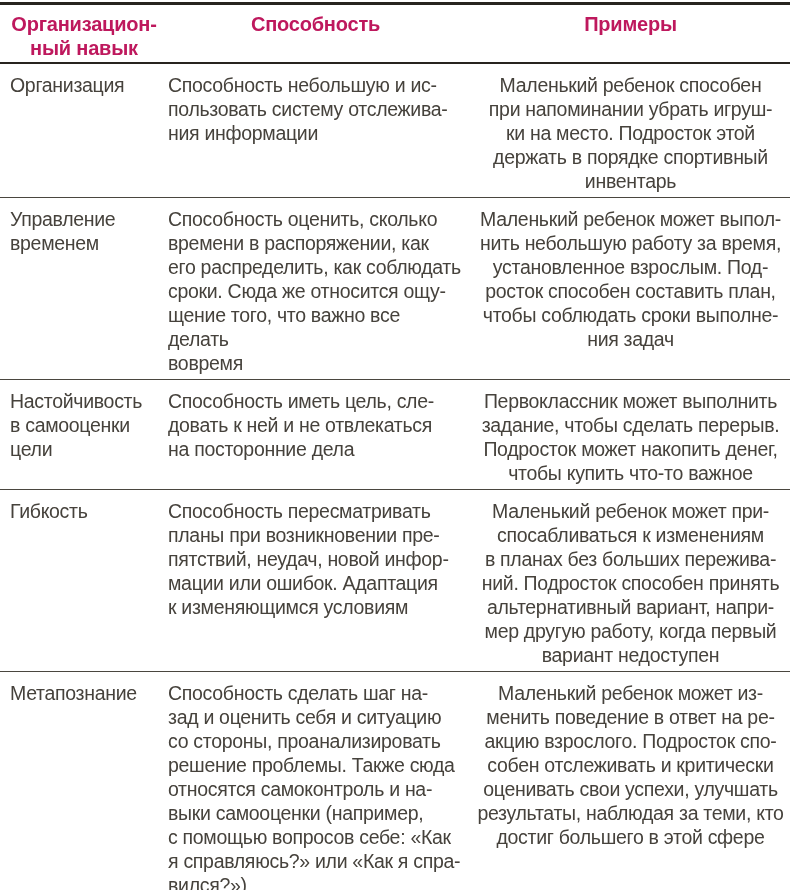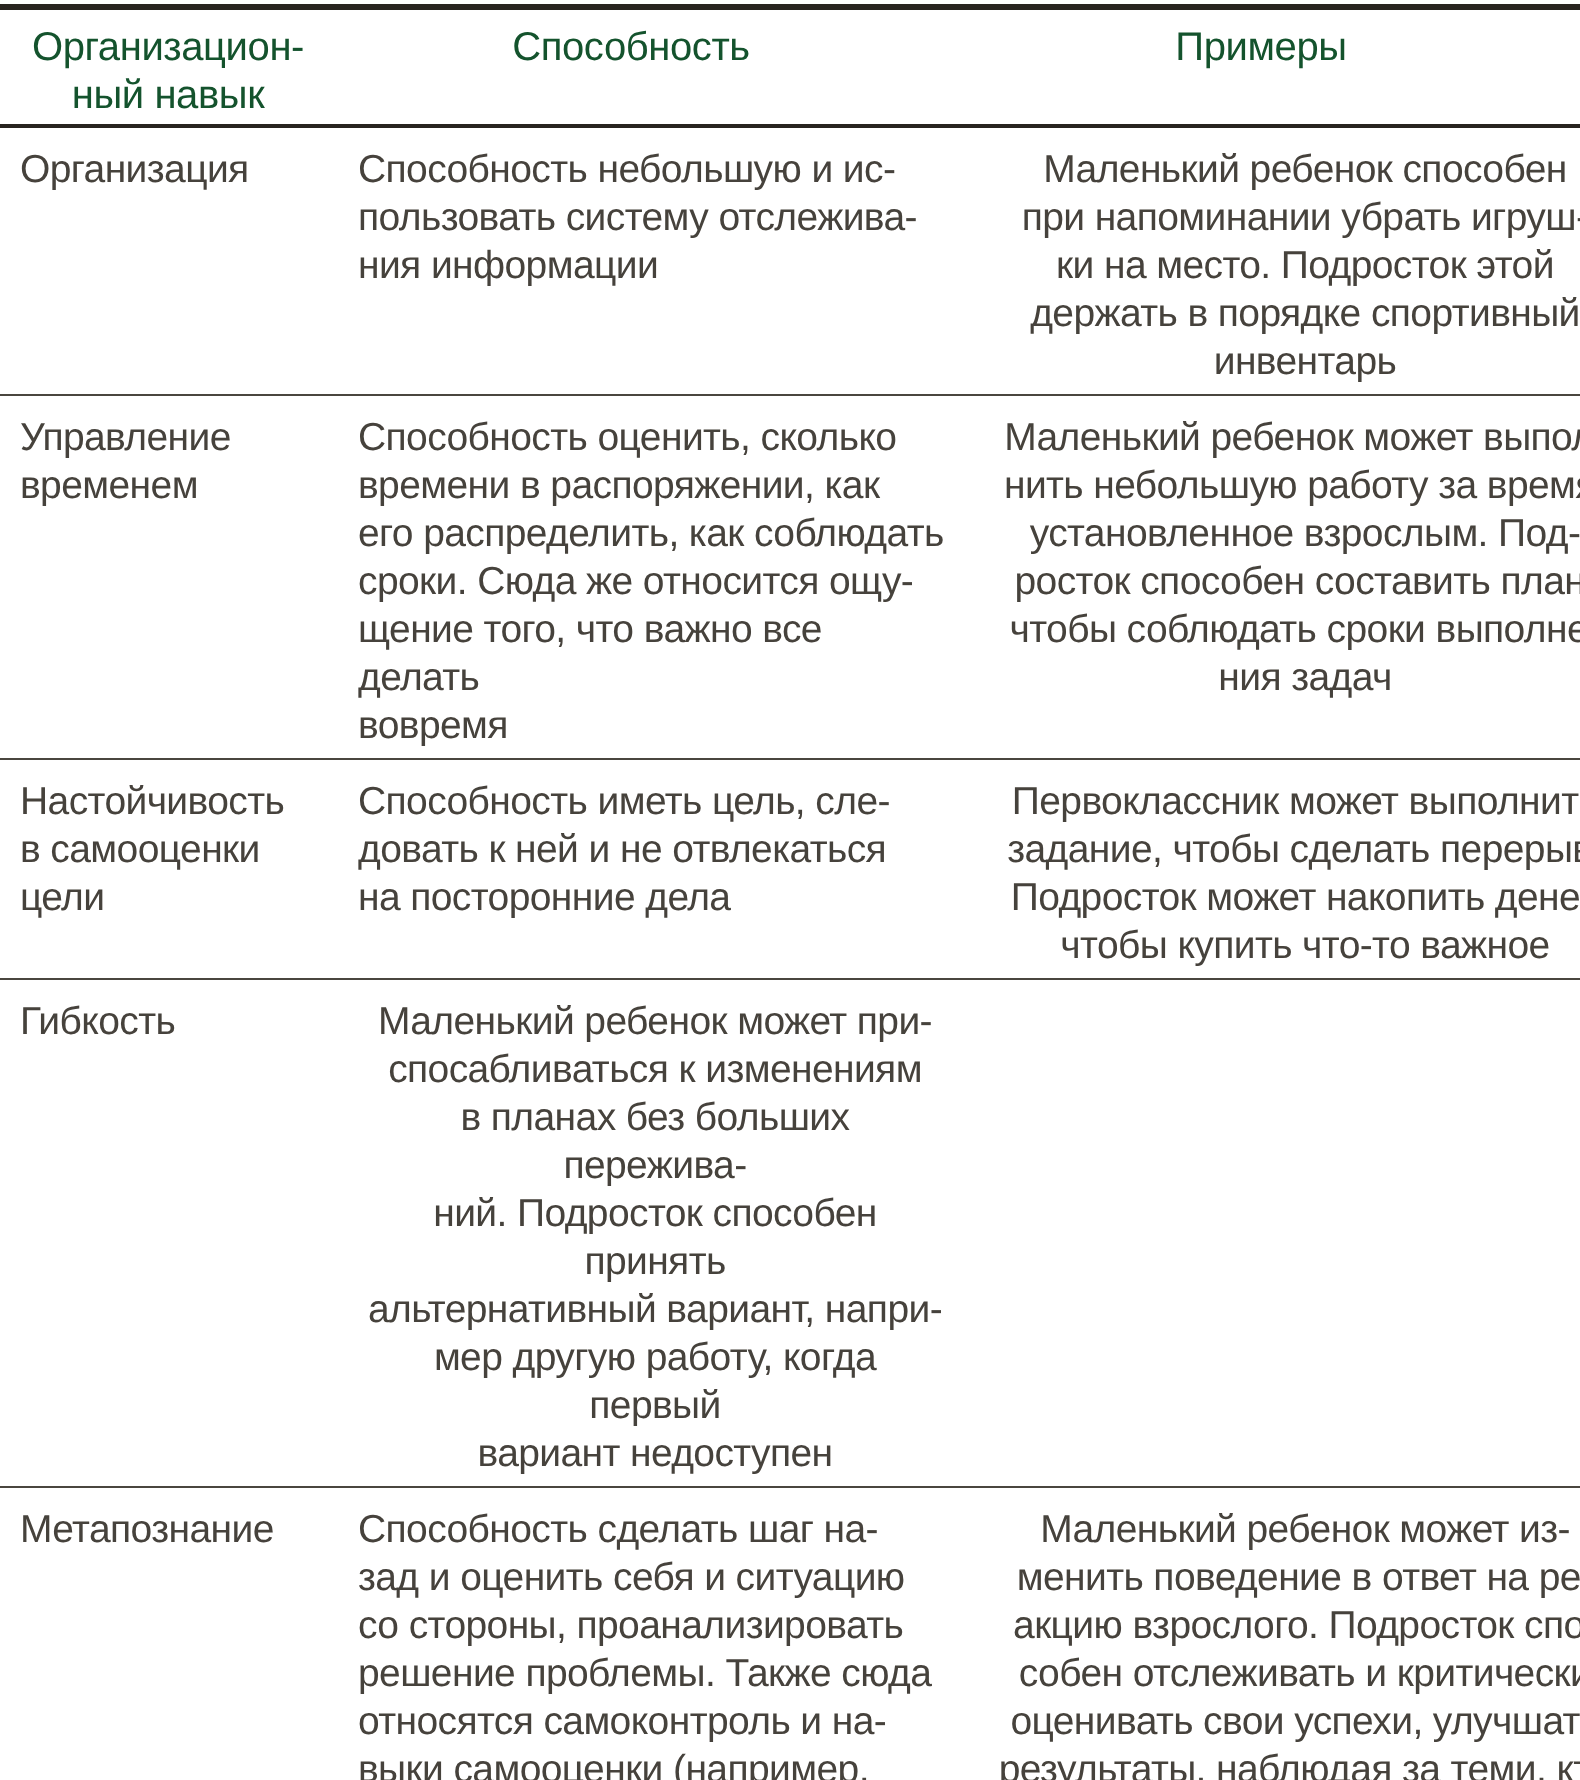--- a/index.html
+++ b/index.html
@@ -31,10 +31,10 @@
   }
   .thead .cell {
     text-align: center;
-    font-weight: 400;
+    font-weight: 700;
     font-size: 20px;
     letter-spacing: -0.2px;
-    color: #14532d;
+    color: #be185d;
     line-height: 24px;
     white-space: pre-line;
   }

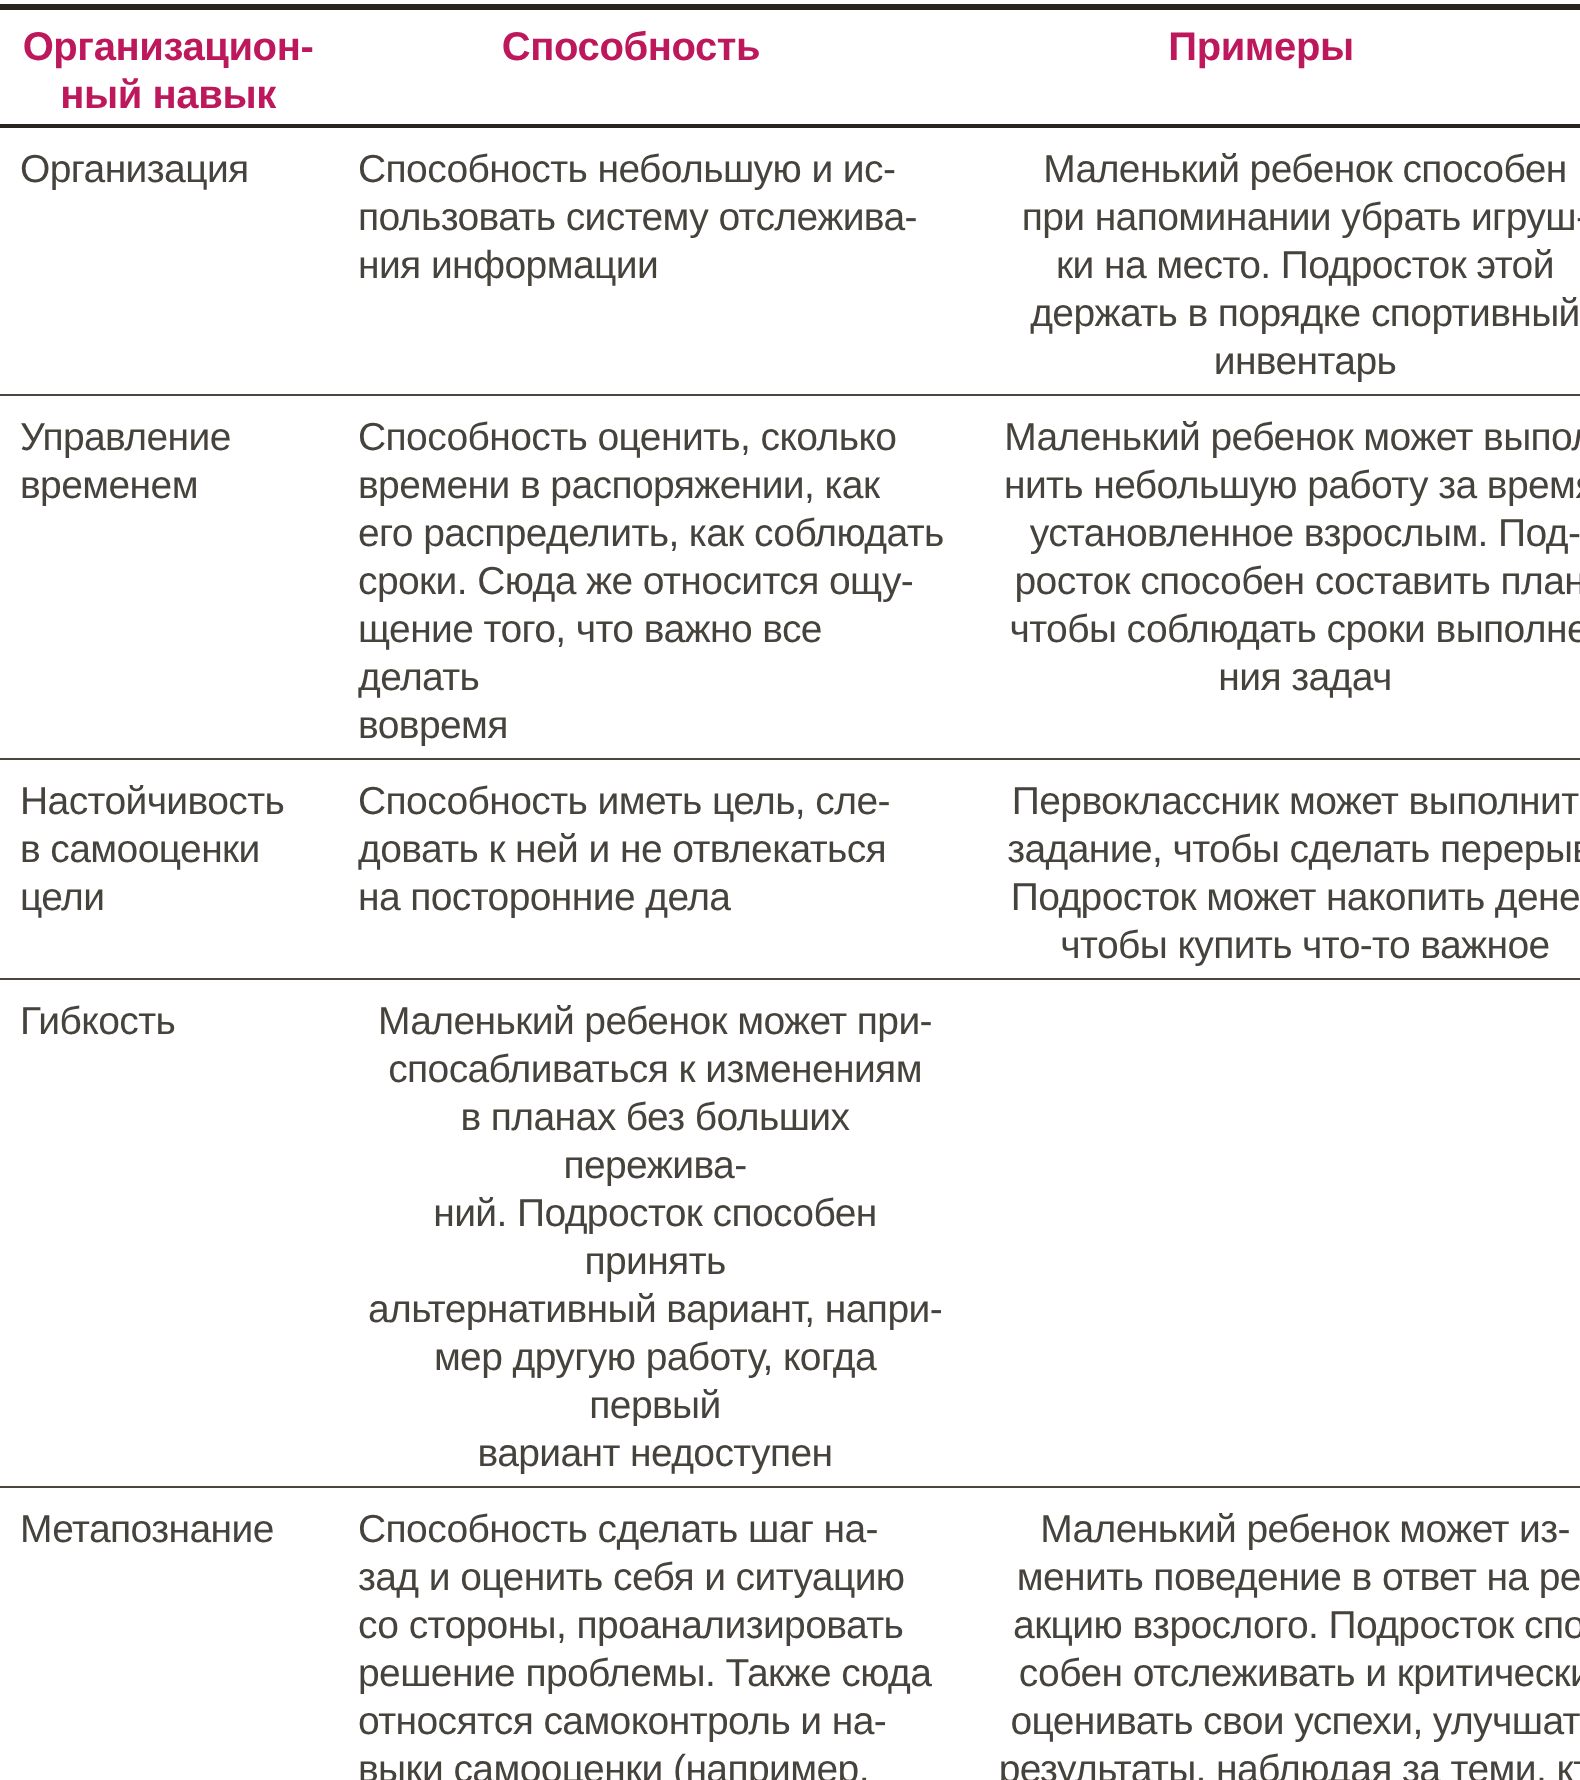--- a/index.html
+++ b/index.html
@@ -41,7 +41,6 @@
   .trow {
     border-bottom: 1px solid #4a463f;
     padding: 9px 0 4px 0;
-    gap: 11px;
   }
   .trow:last-child {
     border-bottom: none;

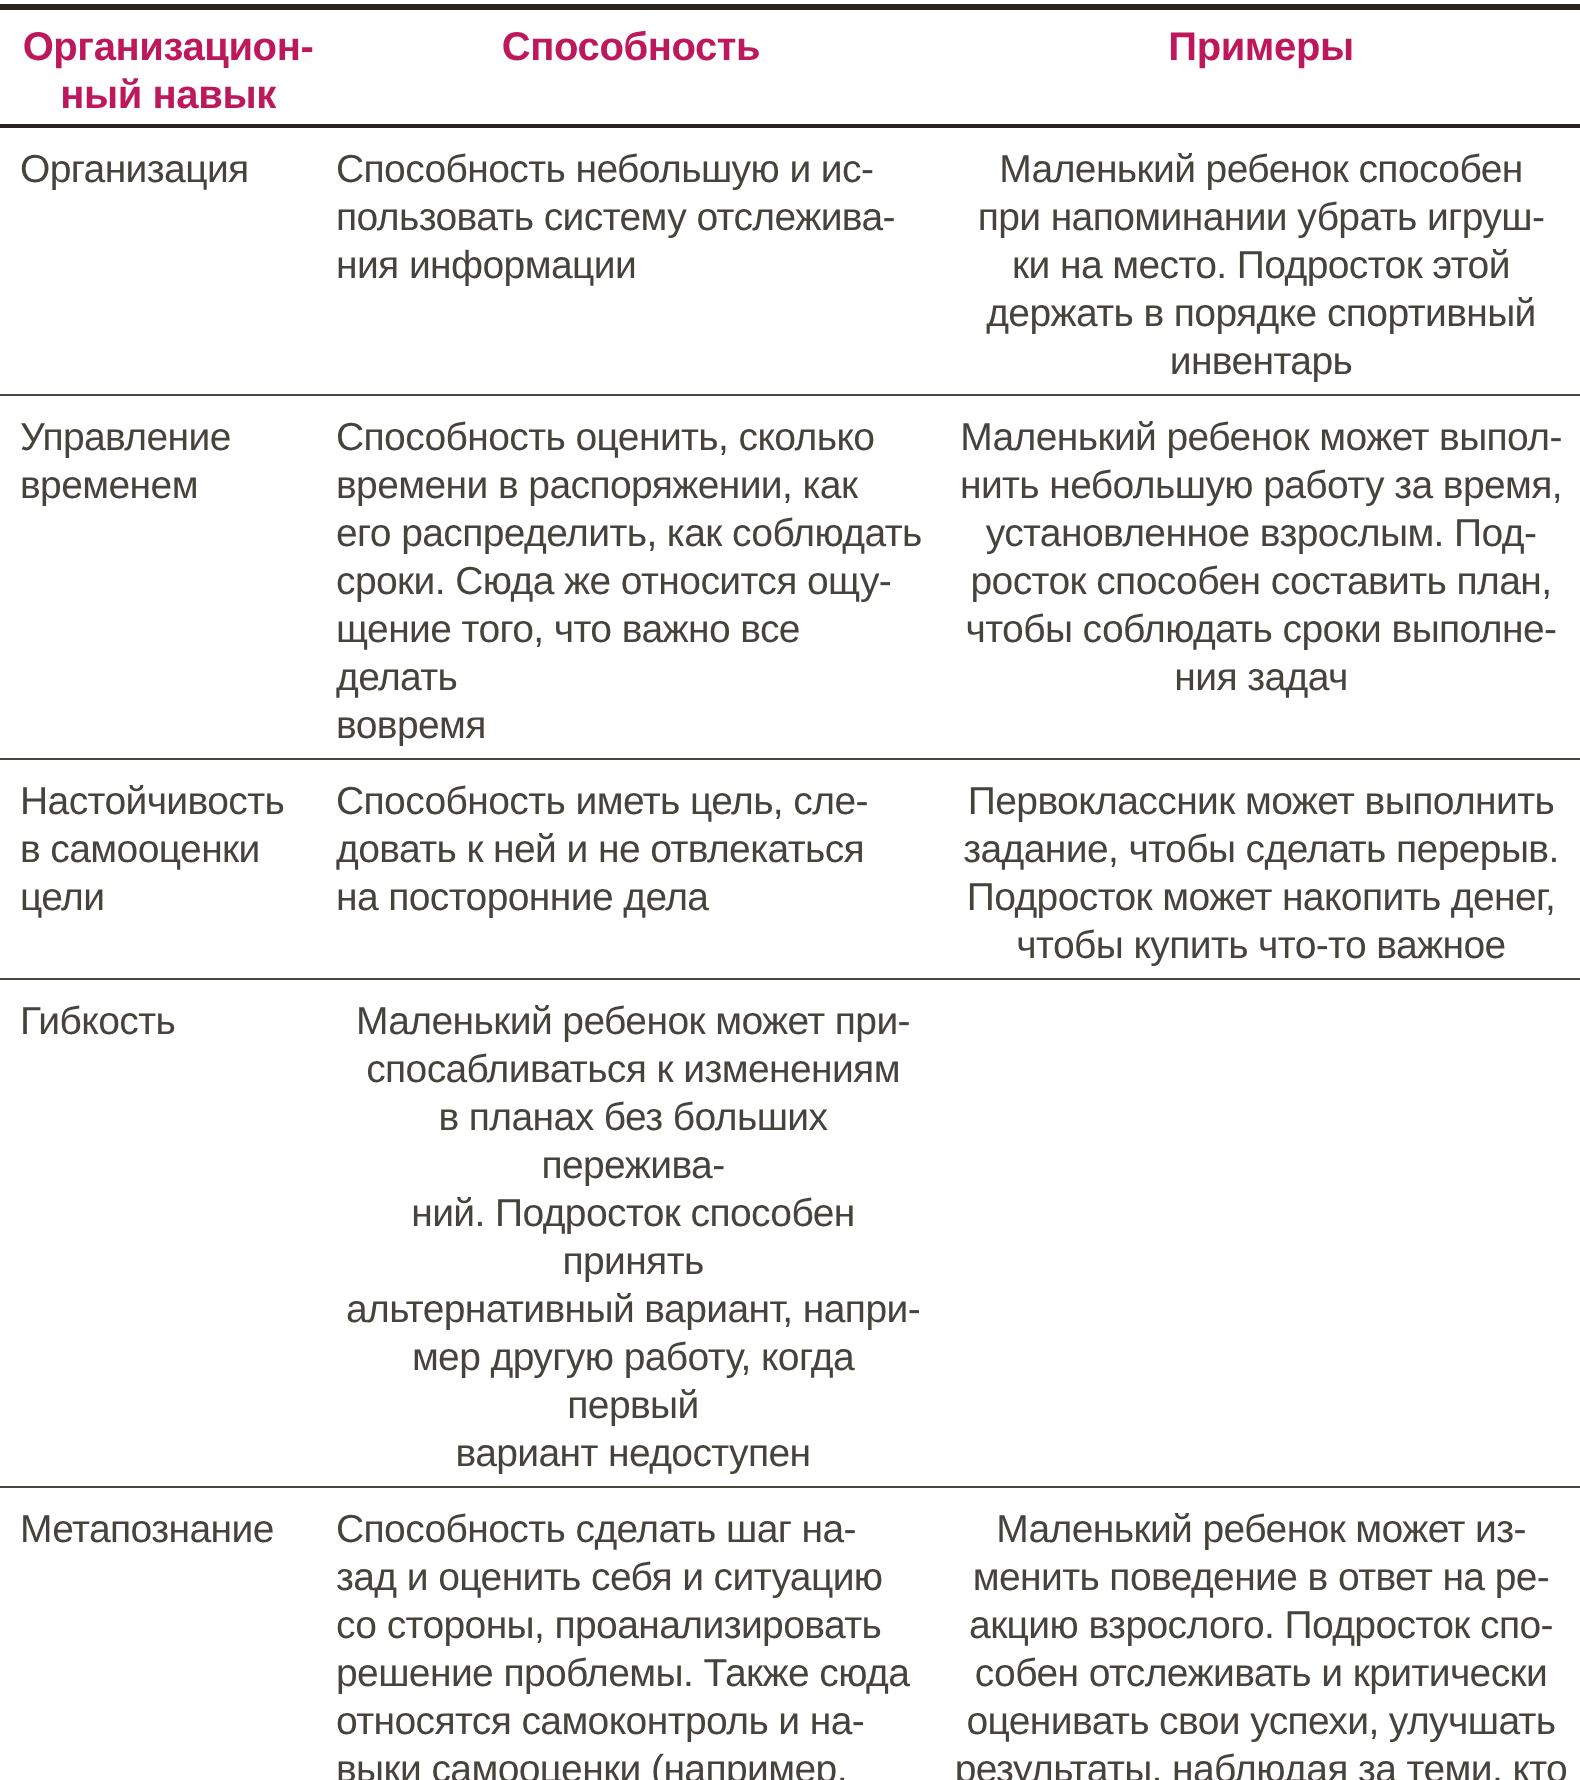--- a/index.html
+++ b/index.html
@@ -113,6 +113,11 @@
 
   <div class="tr trow">
     <div class="cell skill">Гибкость</div>
+    <div class="cell def">Способность пересматривать
+планы при возникновении пре-
+пятствий, неудач, новой инфор-
+мации или ошибок. Адаптация
+к изменяющимся условиям</div>
     <div class="cell examples">Маленький ребенок может при-
 спосабливаться к изменениям
 в планах без больших пережива-

